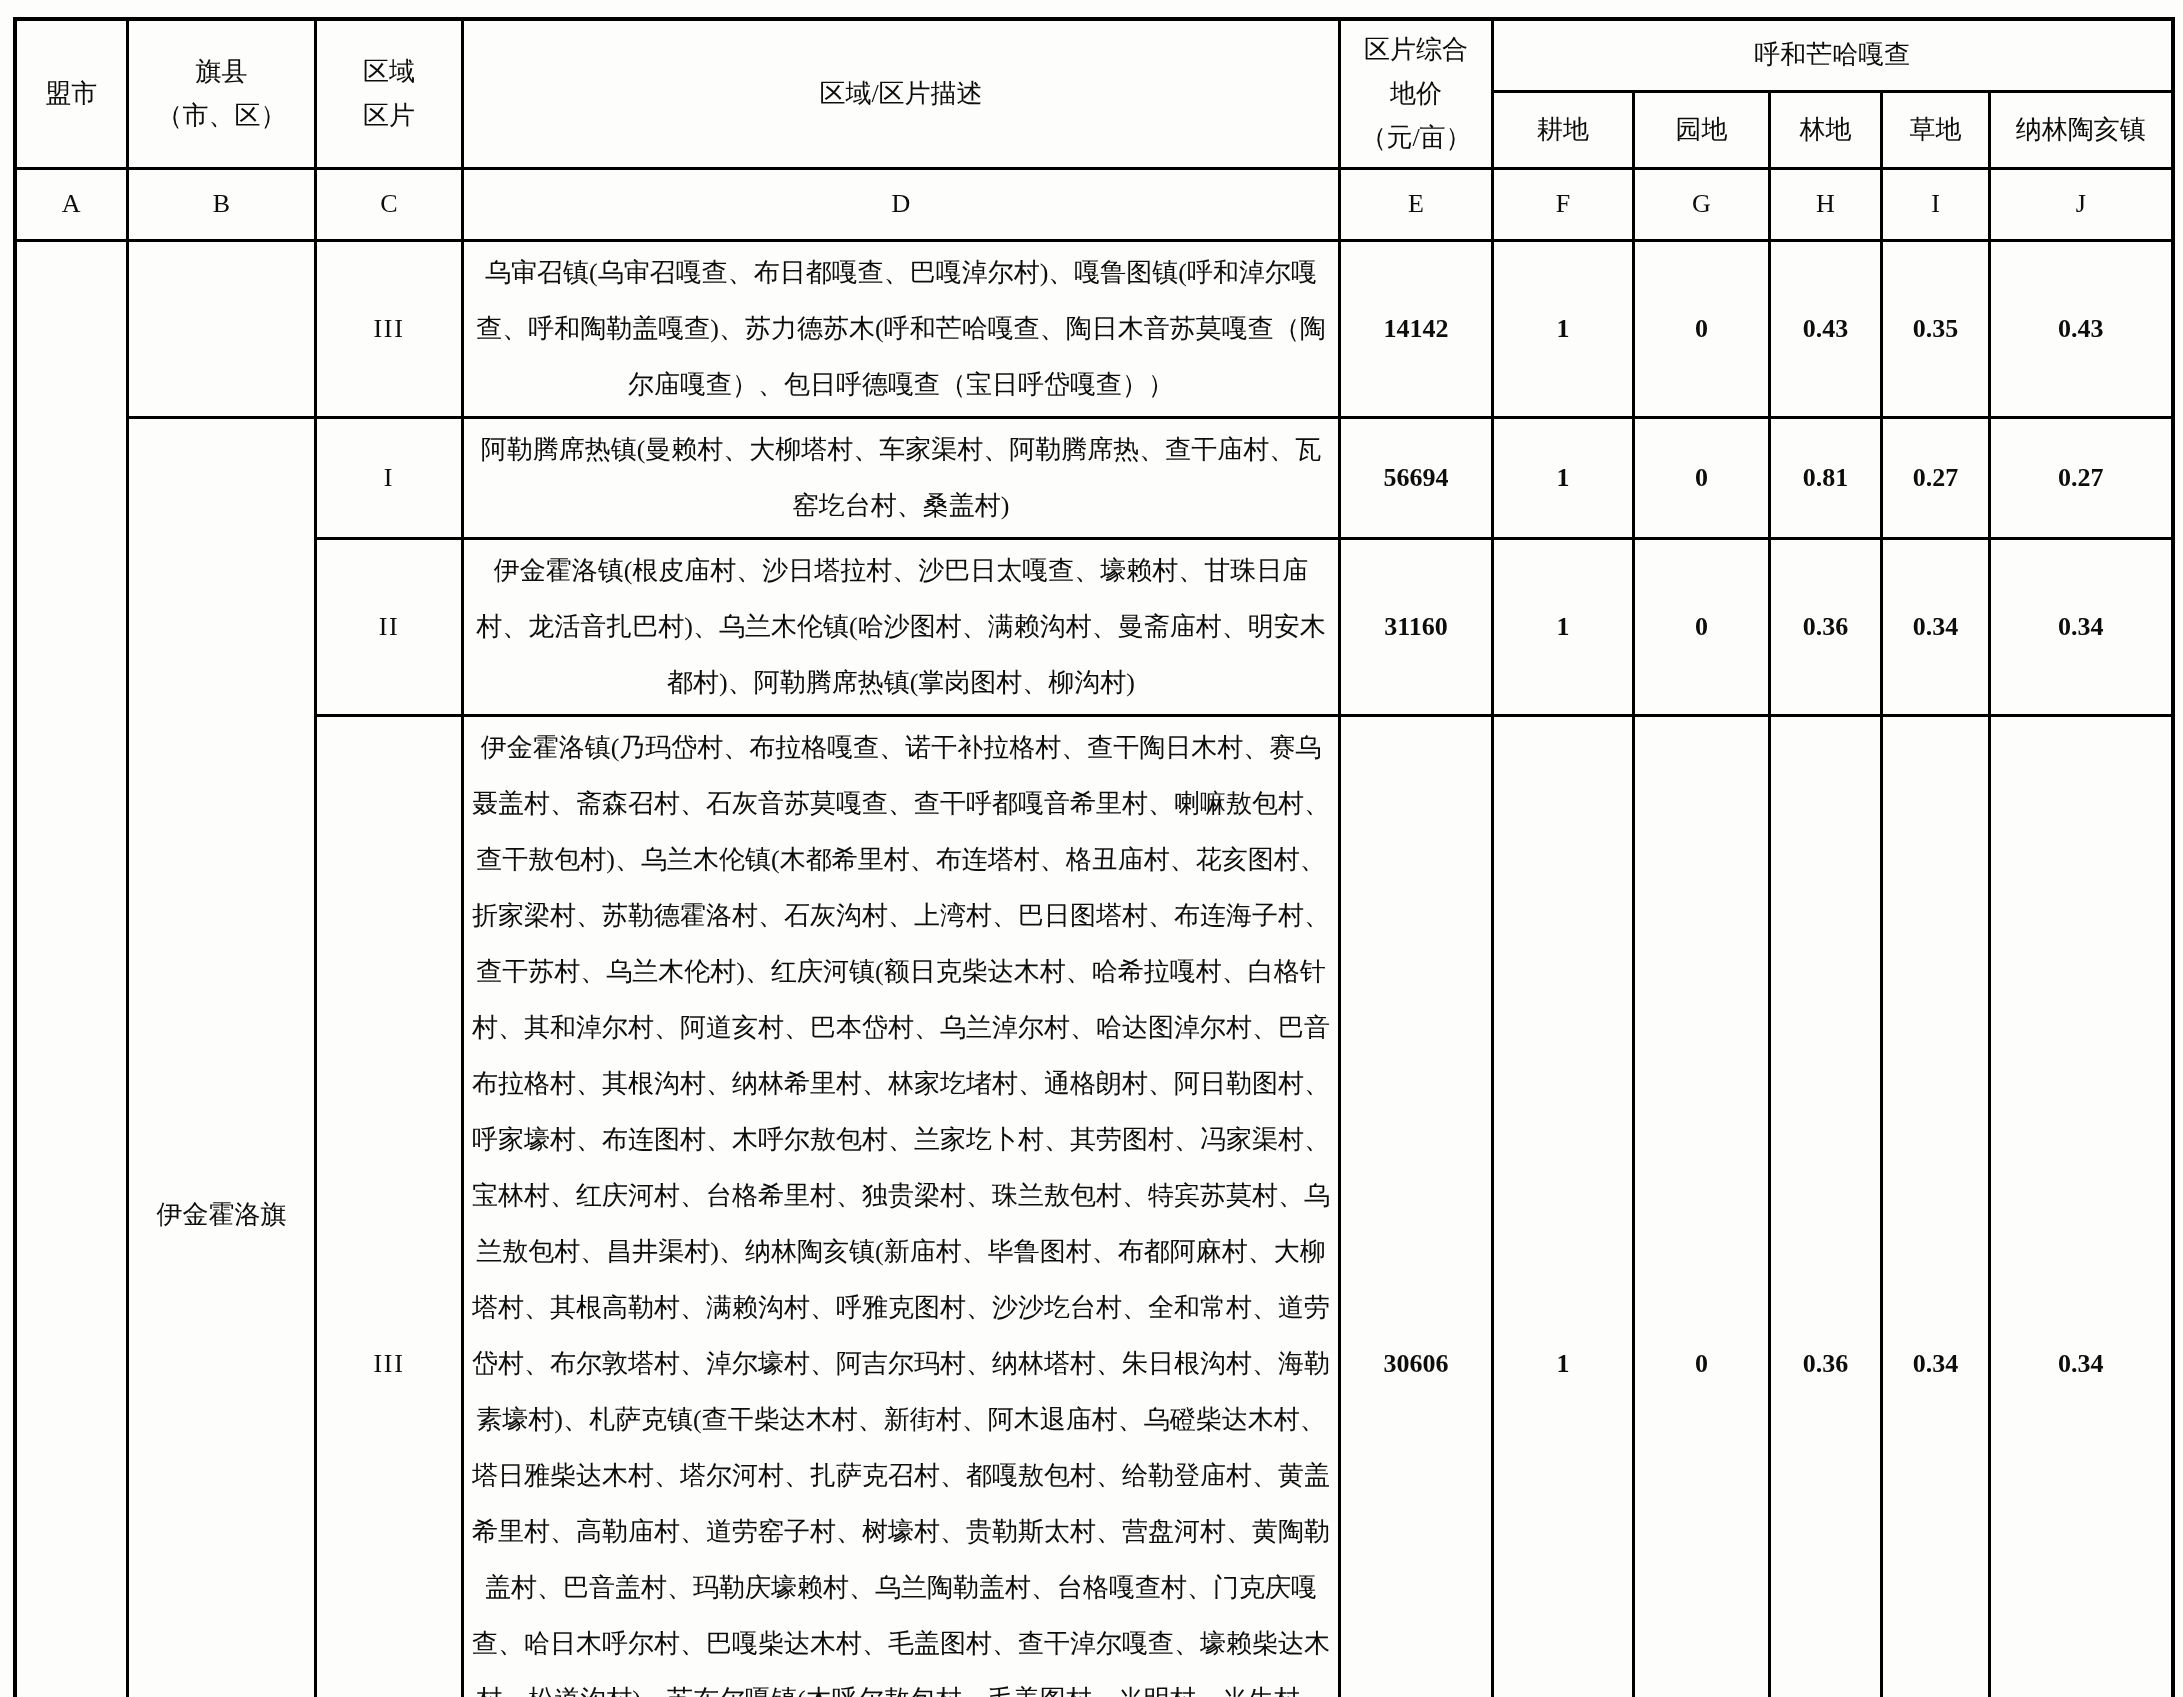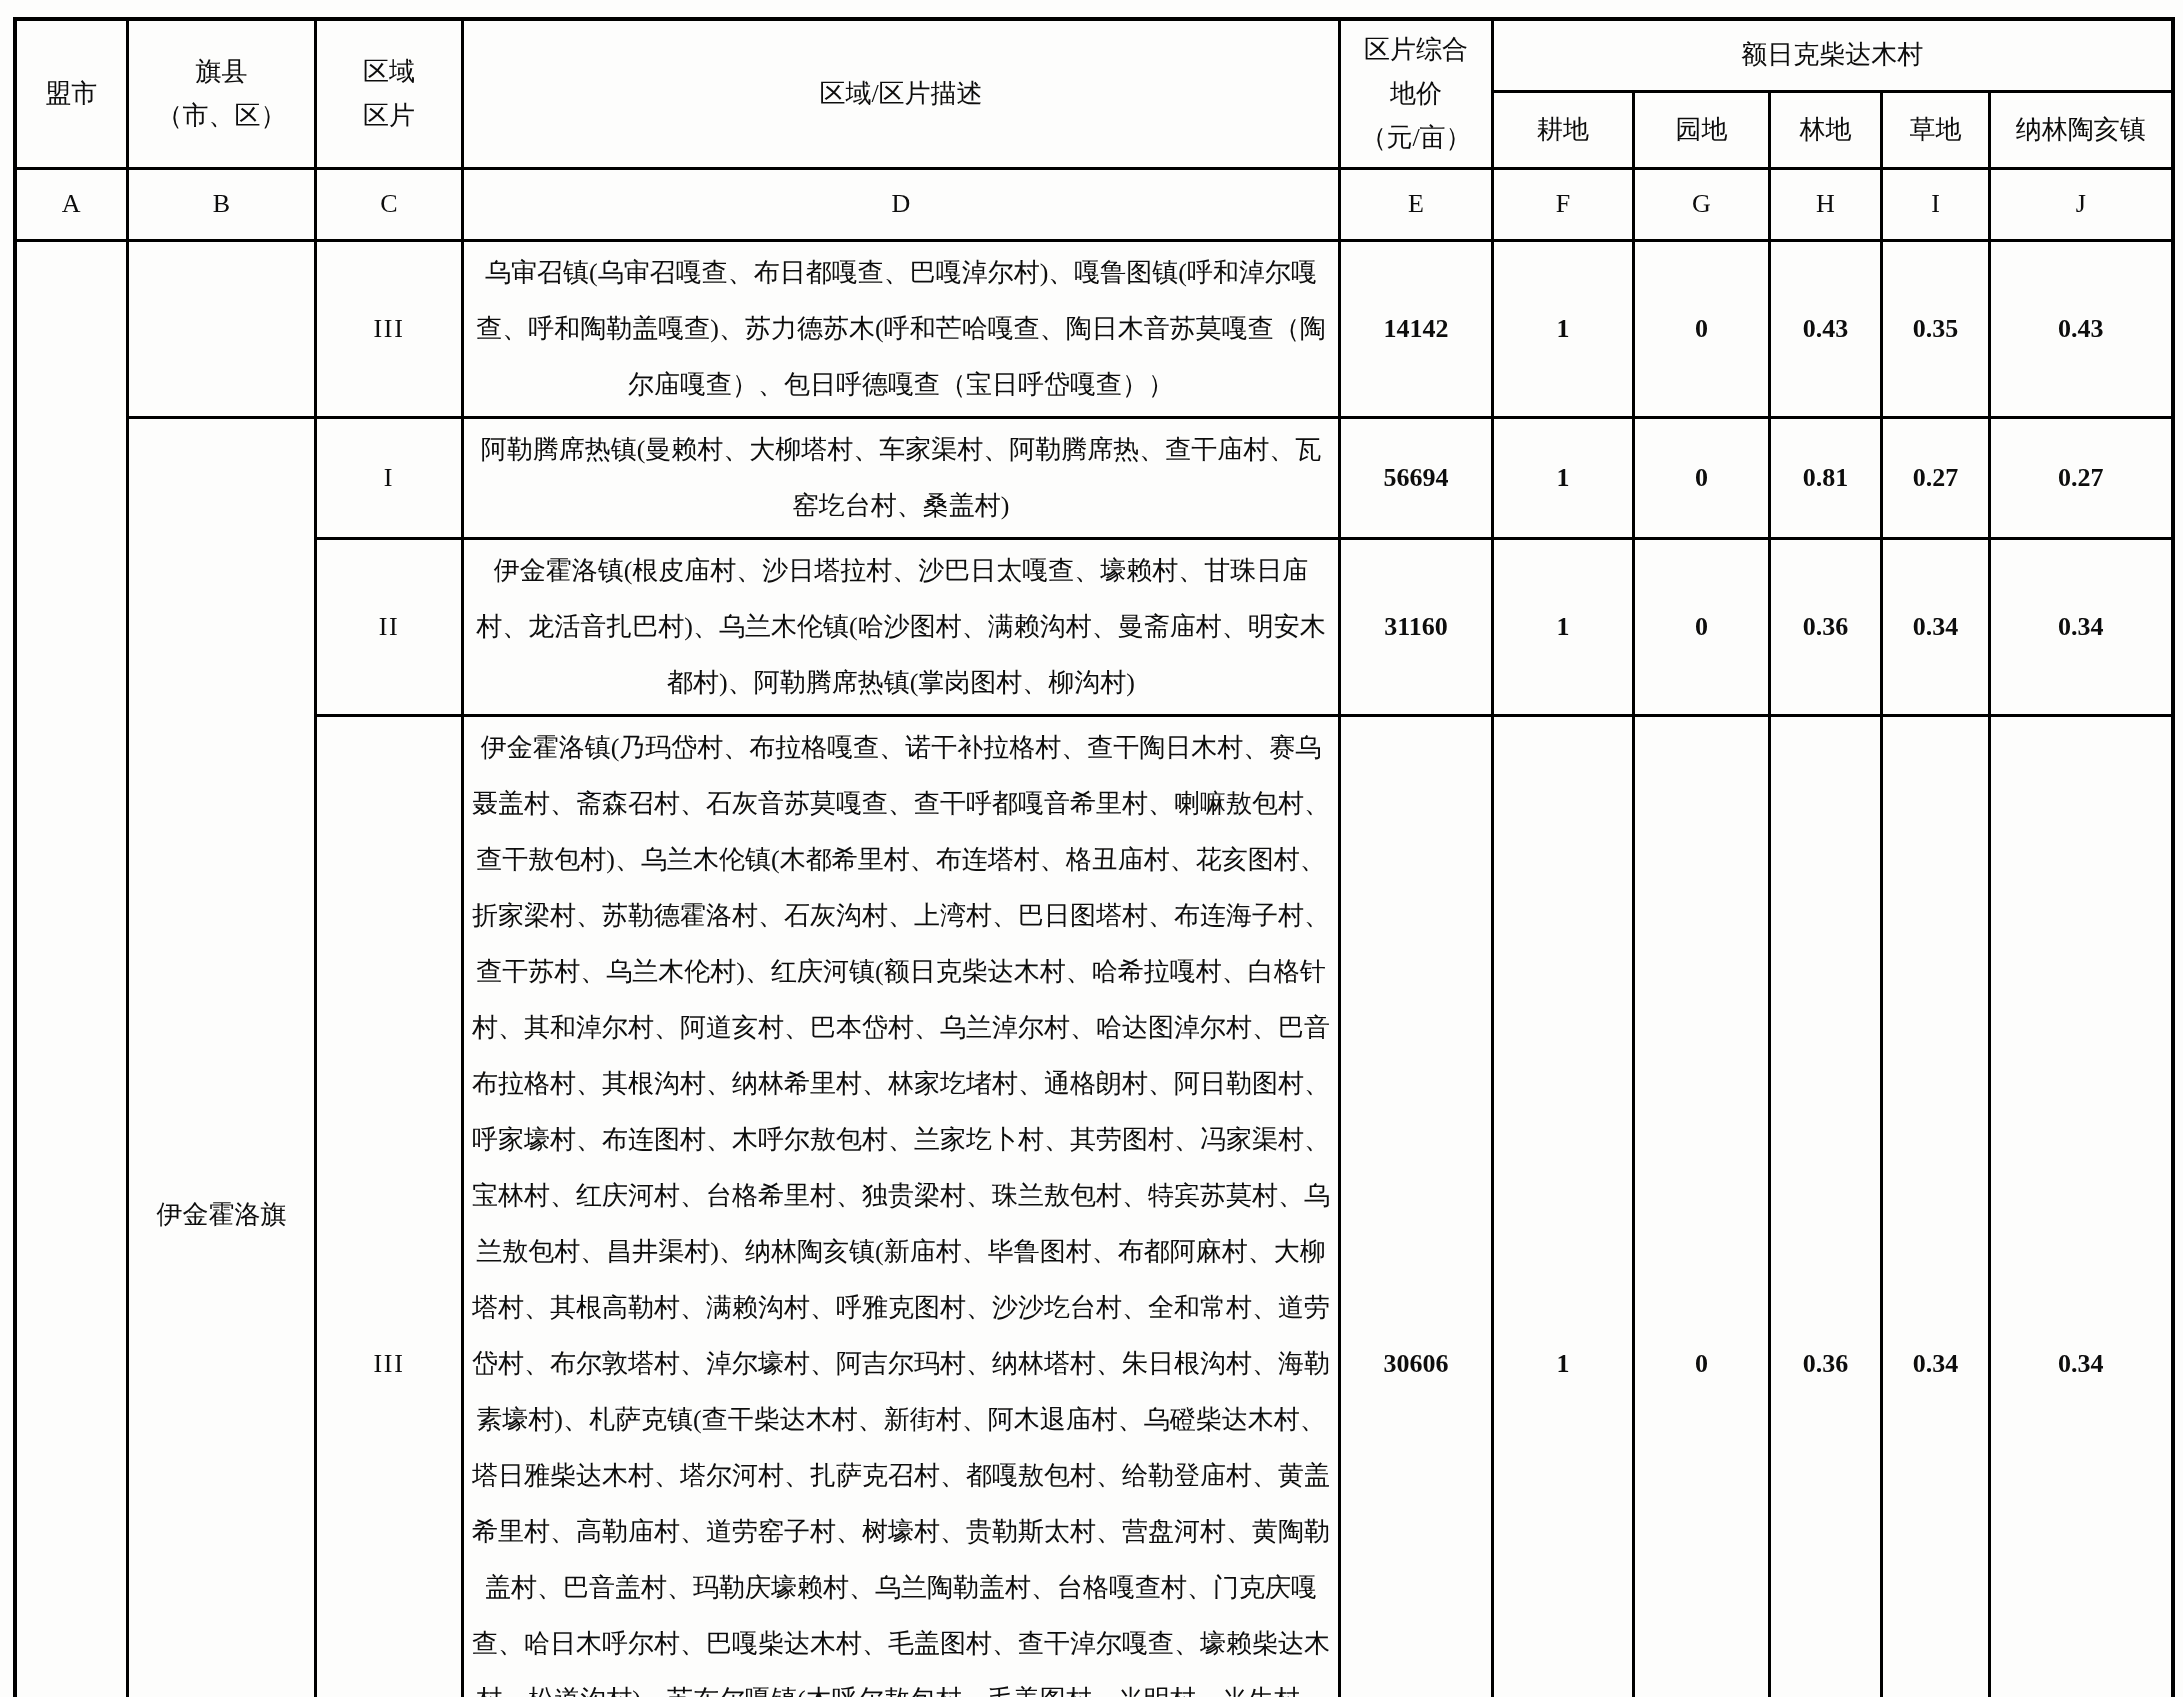--- a/index.html
+++ b/index.html
@@ -94,7 +94,7 @@
       <td class="hdr" rowspan="2">区片综合
 地价
 （元/亩）</td>
-      <td class="hdr" colspan="5">额日克柴达木村</td>
+      <td class="hdr" colspan="5">呼和芒哈嘎查</td>
     </tr>
 
     <tr class="h2">

